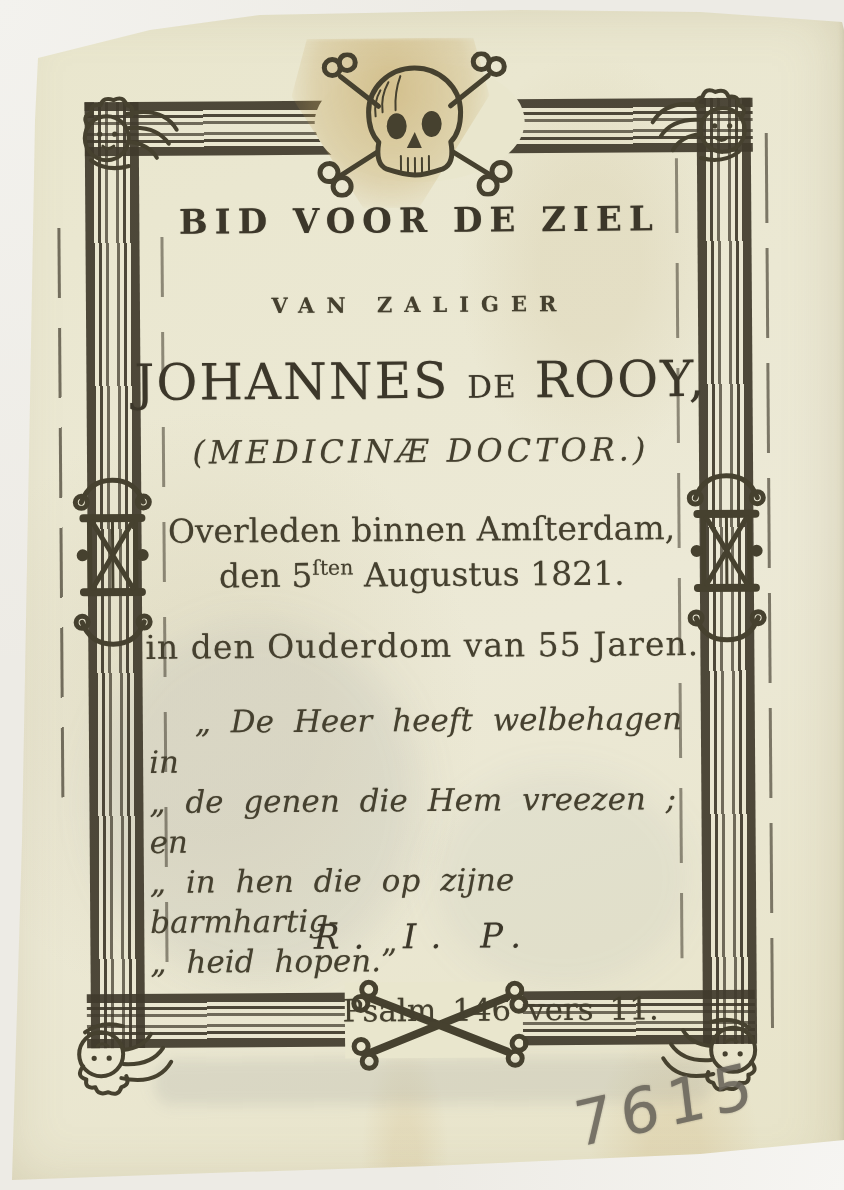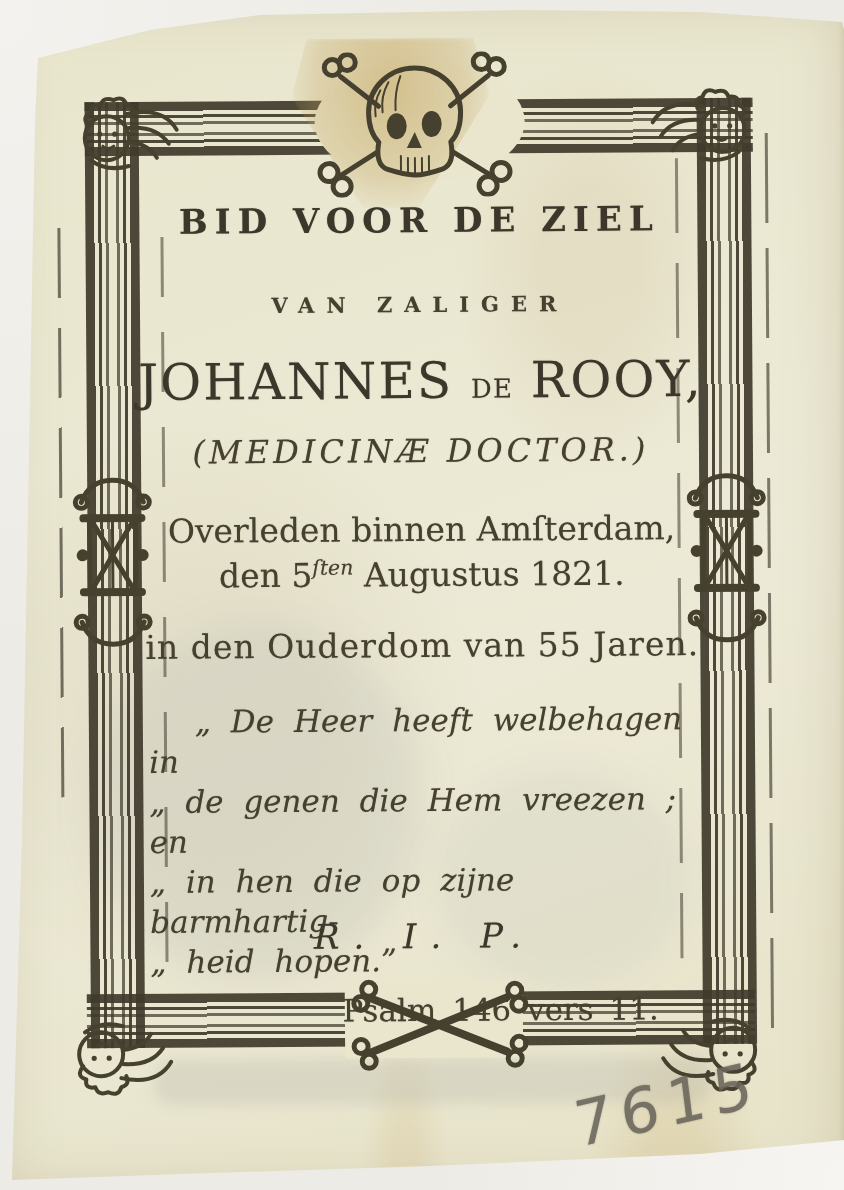--- a/index.html
+++ b/index.html
@@ -68,7 +68,7 @@
   .t-header{top:200px;font-size:34px;font-weight:bold;letter-spacing:7px;color:var(--ink-strong);}
   .t-sub{top:292px;font-size:21px;font-weight:bold;letter-spacing:12px;}
   .t-name{top:352px;font-size:50px;color:var(--ink-strong);letter-spacing:2px;}
-  .t-name .particle{font-size:26px;letter-spacing:1px;}
+  .t-name .particle{font-size:31px;letter-spacing:1px;}
   .t-title{top:432px;font-size:32px;font-style:italic;letter-spacing:4px;}
   .t-place{top:510px;font-size:33px;}
   .t-date{top:555px;font-size:33px;}

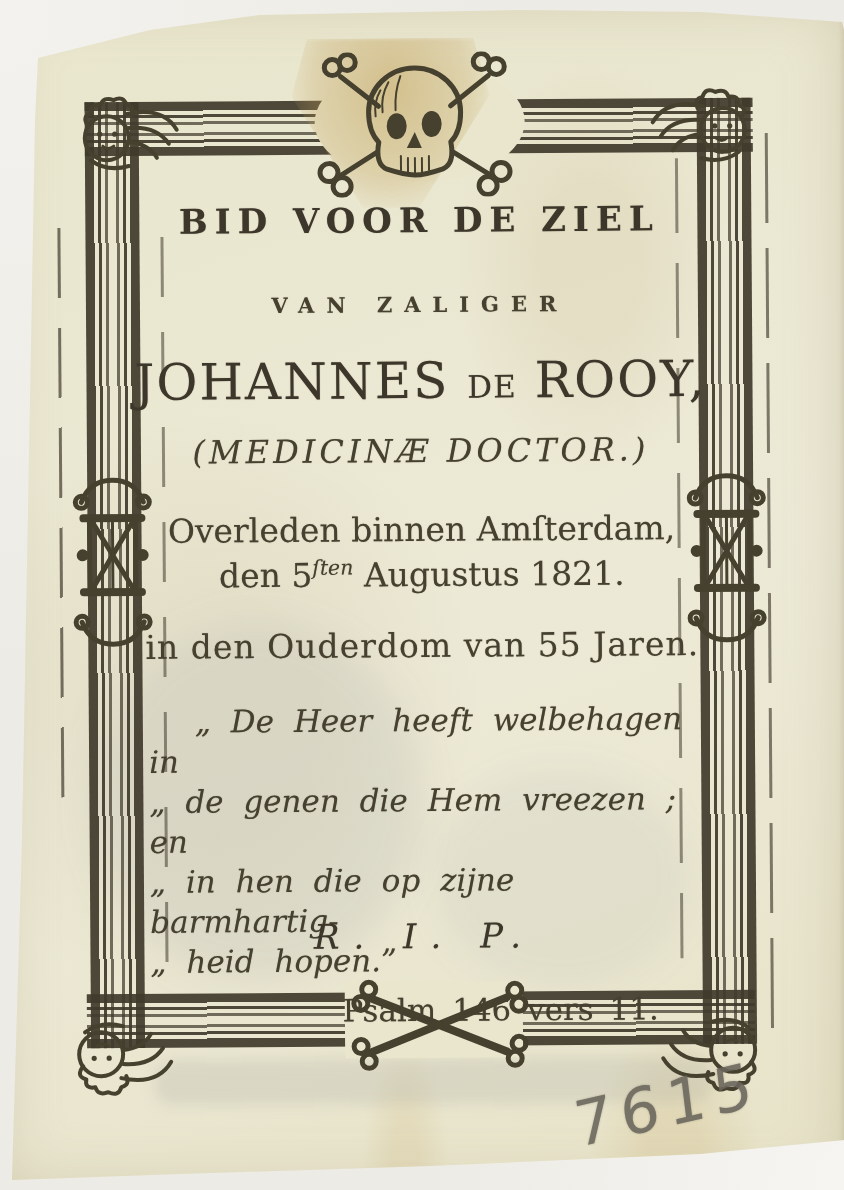--- a/index.html
+++ b/index.html
@@ -72,7 +72,7 @@
   .t-title{top:432px;font-size:32px;font-style:italic;letter-spacing:4px;}
   .t-place{top:510px;font-size:33px;}
   .t-date{top:555px;font-size:33px;}
-  .t-date .sup{font-size:0.62em;vertical-align:super;letter-spacing:0;font-style:italic;}
+  .t-date .sup{font-size:0.62em;vertical-align:super;letter-spacing:0;}
   .t-age{top:626px;font-size:33px;letter-spacing:1px;}
   .quote{position:absolute;left:148px;width:548px;top:700px;z-index:6;color:var(--ink);
          font-style:italic;font-size:31px;line-height:40px;word-spacing:10px;

